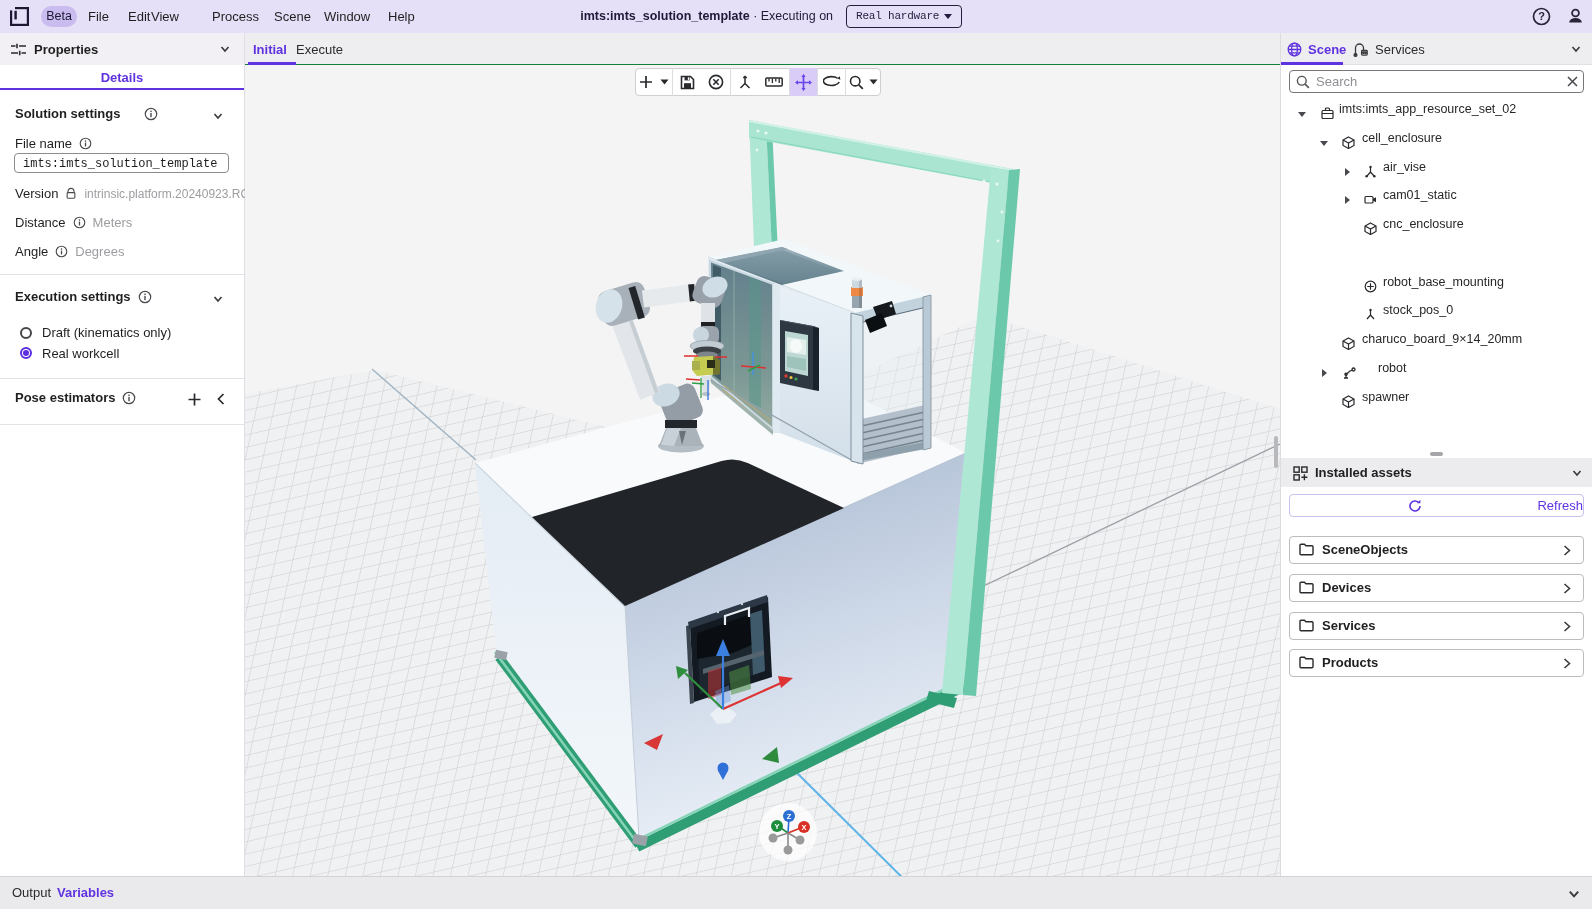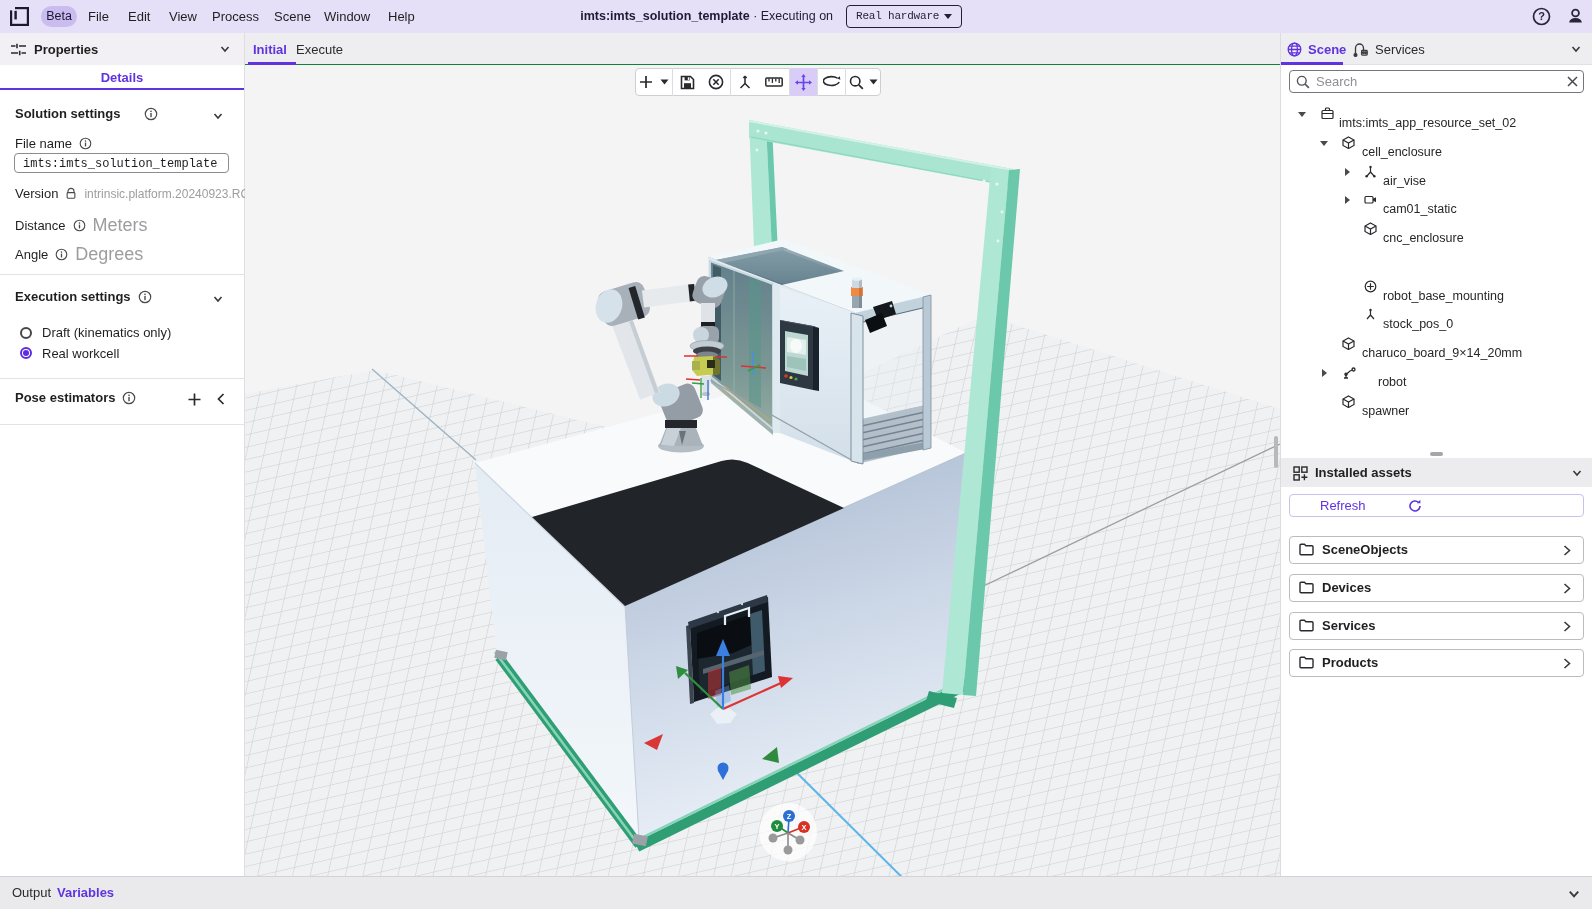--- a/index.html
+++ b/index.html
@@ -76,7 +76,7 @@
  <div id="beta">Beta</div>
  <div class="menu" style="left:88px;">File</div>
  <div class="menu" style="left:128px;">Edit</div>
- <div class="menu" style="left:169px;">View</div>
+ <div class="menu" style="left:151px;">View</div>
  <div class="menu" style="left:212px;">Process</div>
  <div class="menu" style="left:274px;">Scene</div>
  <div class="menu" style="left:324px;">Window</div>

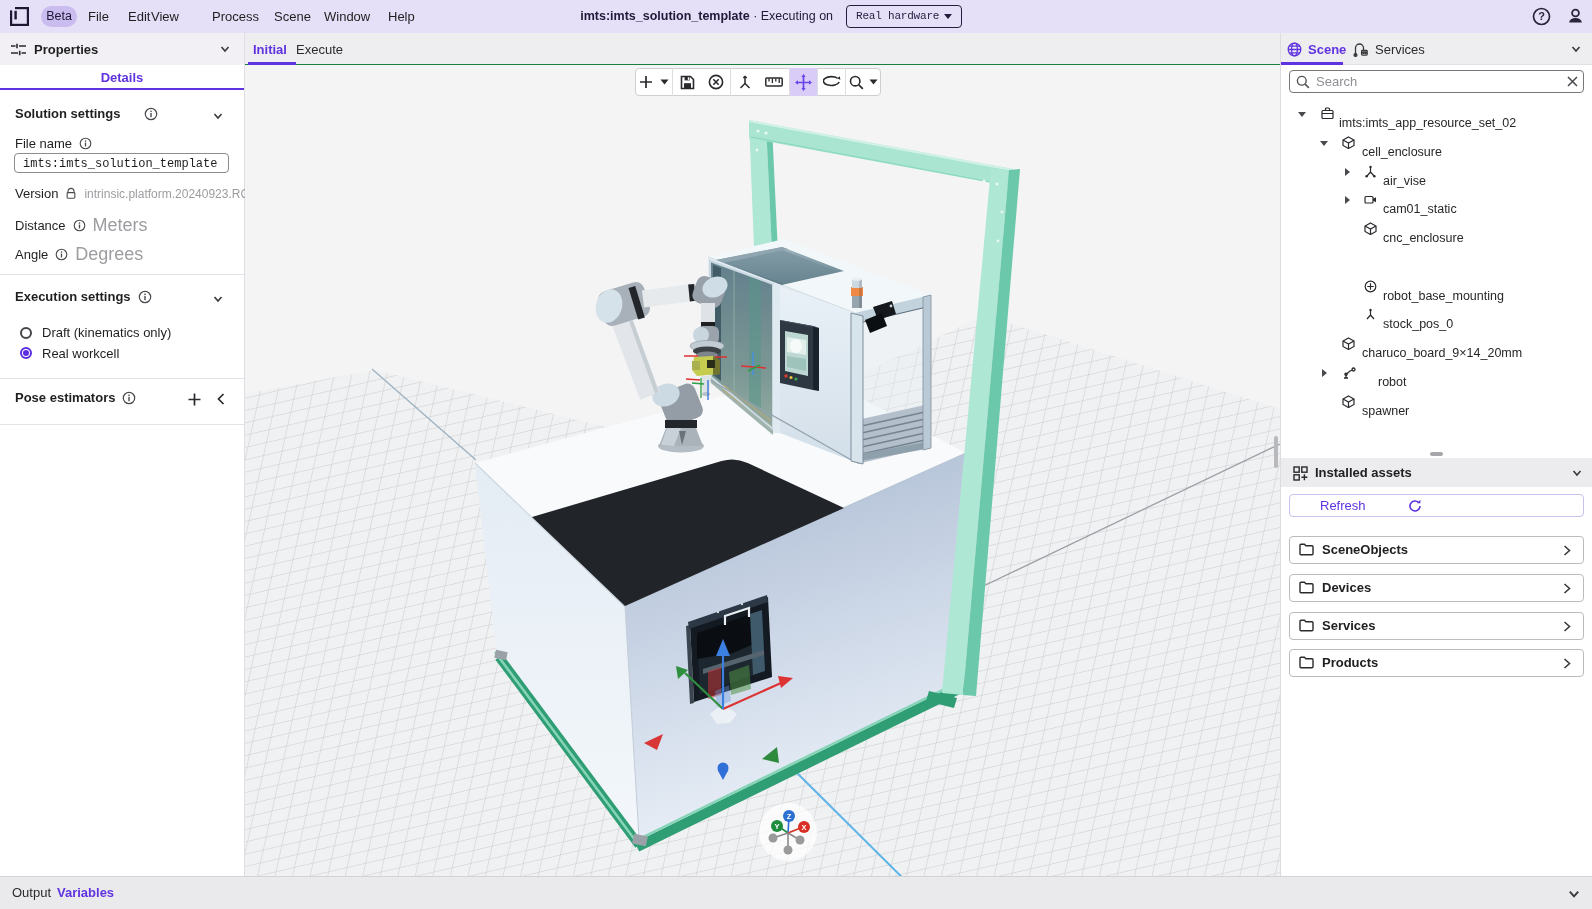--- a/index.html
+++ b/index.html
@@ -48,7 +48,7 @@
 #runder{position:absolute;left:0;top:29px;width:62px;height:3px;background:#5f33e0;}
 #search{position:absolute;left:8px;top:37px;width:295px;height:23px;border:1px solid #77757c;border-radius:4px;}
 .trow{position:absolute;left:0;width:311px;height:28px;font-size:12.5px;color:#27272a;}
-.trow span{position:absolute;top:16px;white-space:nowrap;}
+.trow span{position:absolute;top:2px;white-space:nowrap;}
 .car-d{position:absolute;width:0;height:0;border-left:4px solid transparent;border-right:4px solid transparent;border-top:5px solid #4a4a4e;}
 .car-r{position:absolute;width:0;height:0;border-top:4px solid transparent;border-bottom:4px solid transparent;border-left:5px solid #4a4a4e;}
 .ticon{position:absolute;top:7px;}

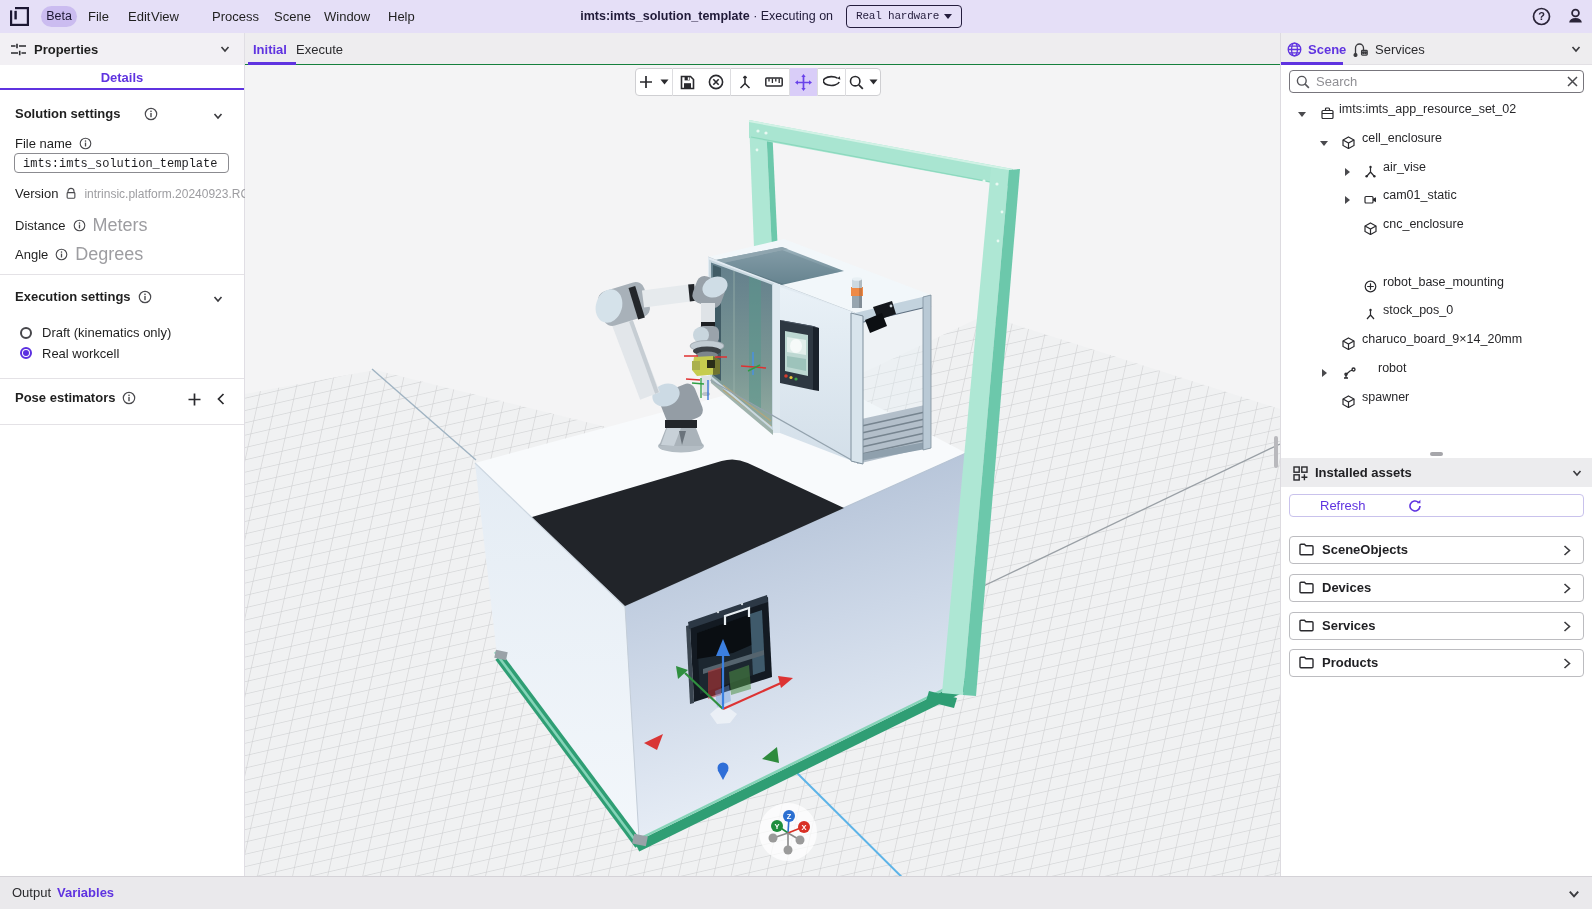--- a/index.html
+++ b/index.html
@@ -26,7 +26,7 @@
 .lbl{font-size:13px;color:#1f1f1f;}
 .frow{position:absolute;display:flex;align-items:center;gap:7px;font-size:13px;color:#1f1f1f;white-space:nowrap;}
 .frow svg{flex:0 0 auto;}
-.ph{font-size:18px;color:#9d9da1;}
+.ph{font-size:13px;color:#9d9da1;}
 hr.div{border:none;border-top:1px solid #e4e2e6;position:absolute;left:0;width:244px;}
 #details{position:absolute;left:0;top:37px;width:244px;text-align:center;font-size:13px;font-weight:bold;color:#5f33e0;}
 #dunder{position:absolute;left:0;top:55px;width:244px;height:2px;background:#5f33e0;}

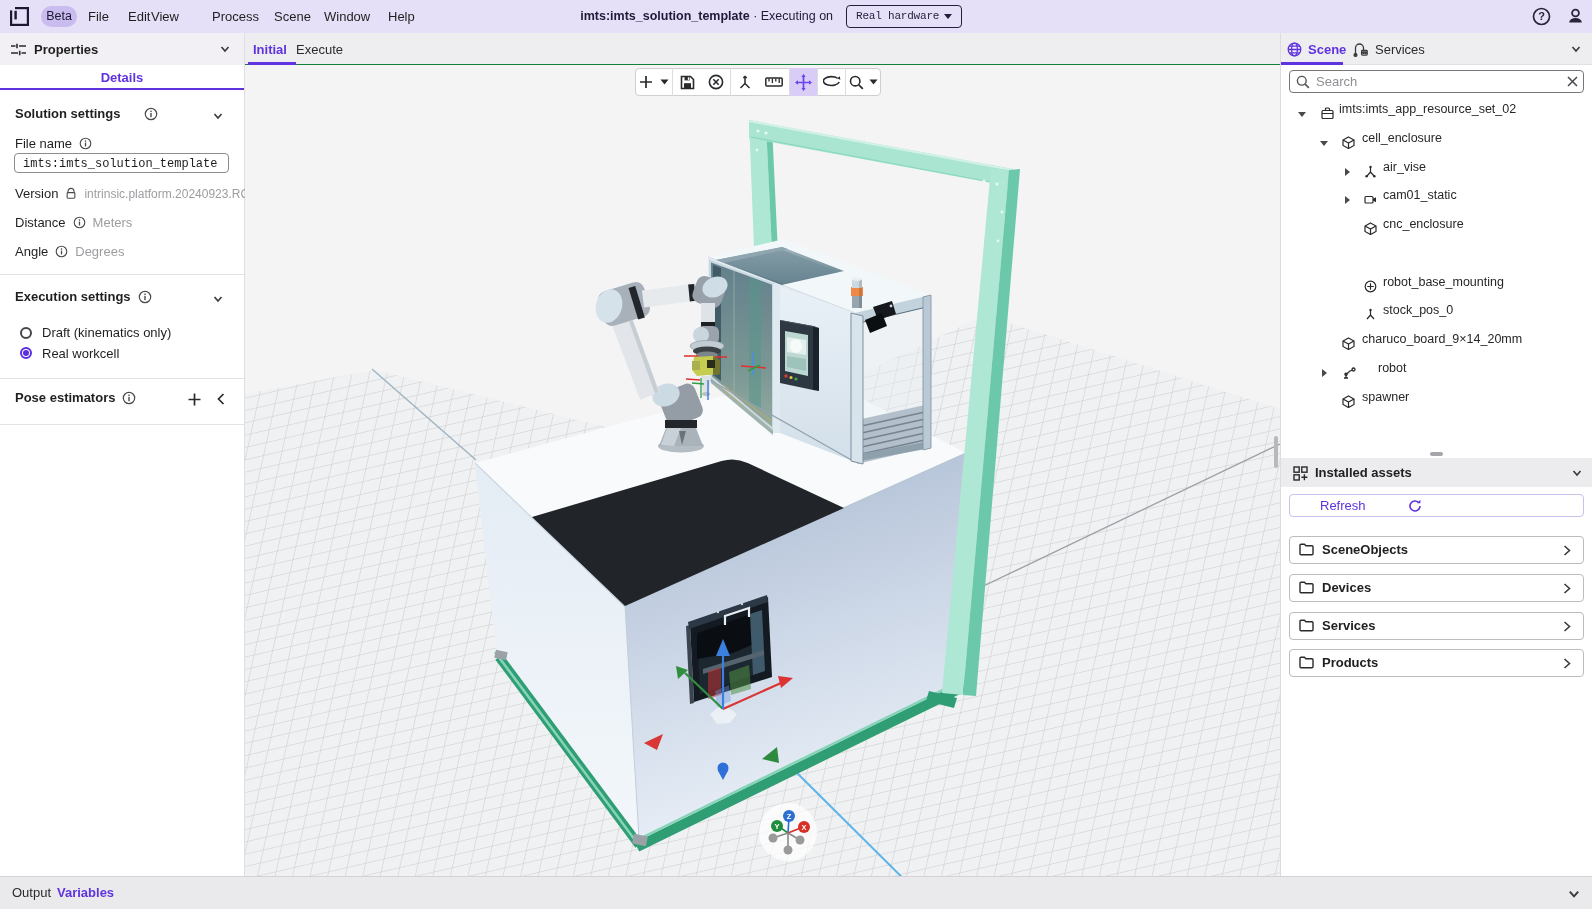--- a/index.html
+++ b/index.html
@@ -54,7 +54,7 @@
 .ticon{position:absolute;top:7px;}
 #iahead{position:absolute;left:0;top:425px;width:311px;height:29px;background:#ececee;}
 #refresh{position:absolute;left:8px;top:461px;width:295px;height:23px;border:1px solid #c9c2ec;border-radius:4px;
- text-align:left;font-size:13px;color:#5f33e0;line-height:22px;}
+ text-align:right;font-size:13px;color:#5f33e0;line-height:22px;}
 .card{position:absolute;left:8px;width:295px;height:28px;border:1px solid #bcbcc0;border-radius:4px;
  font-size:13px;font-weight:bold;color:#212124;line-height:26px;}
 .card .fi{position:absolute;left:9px;top:6px;}

